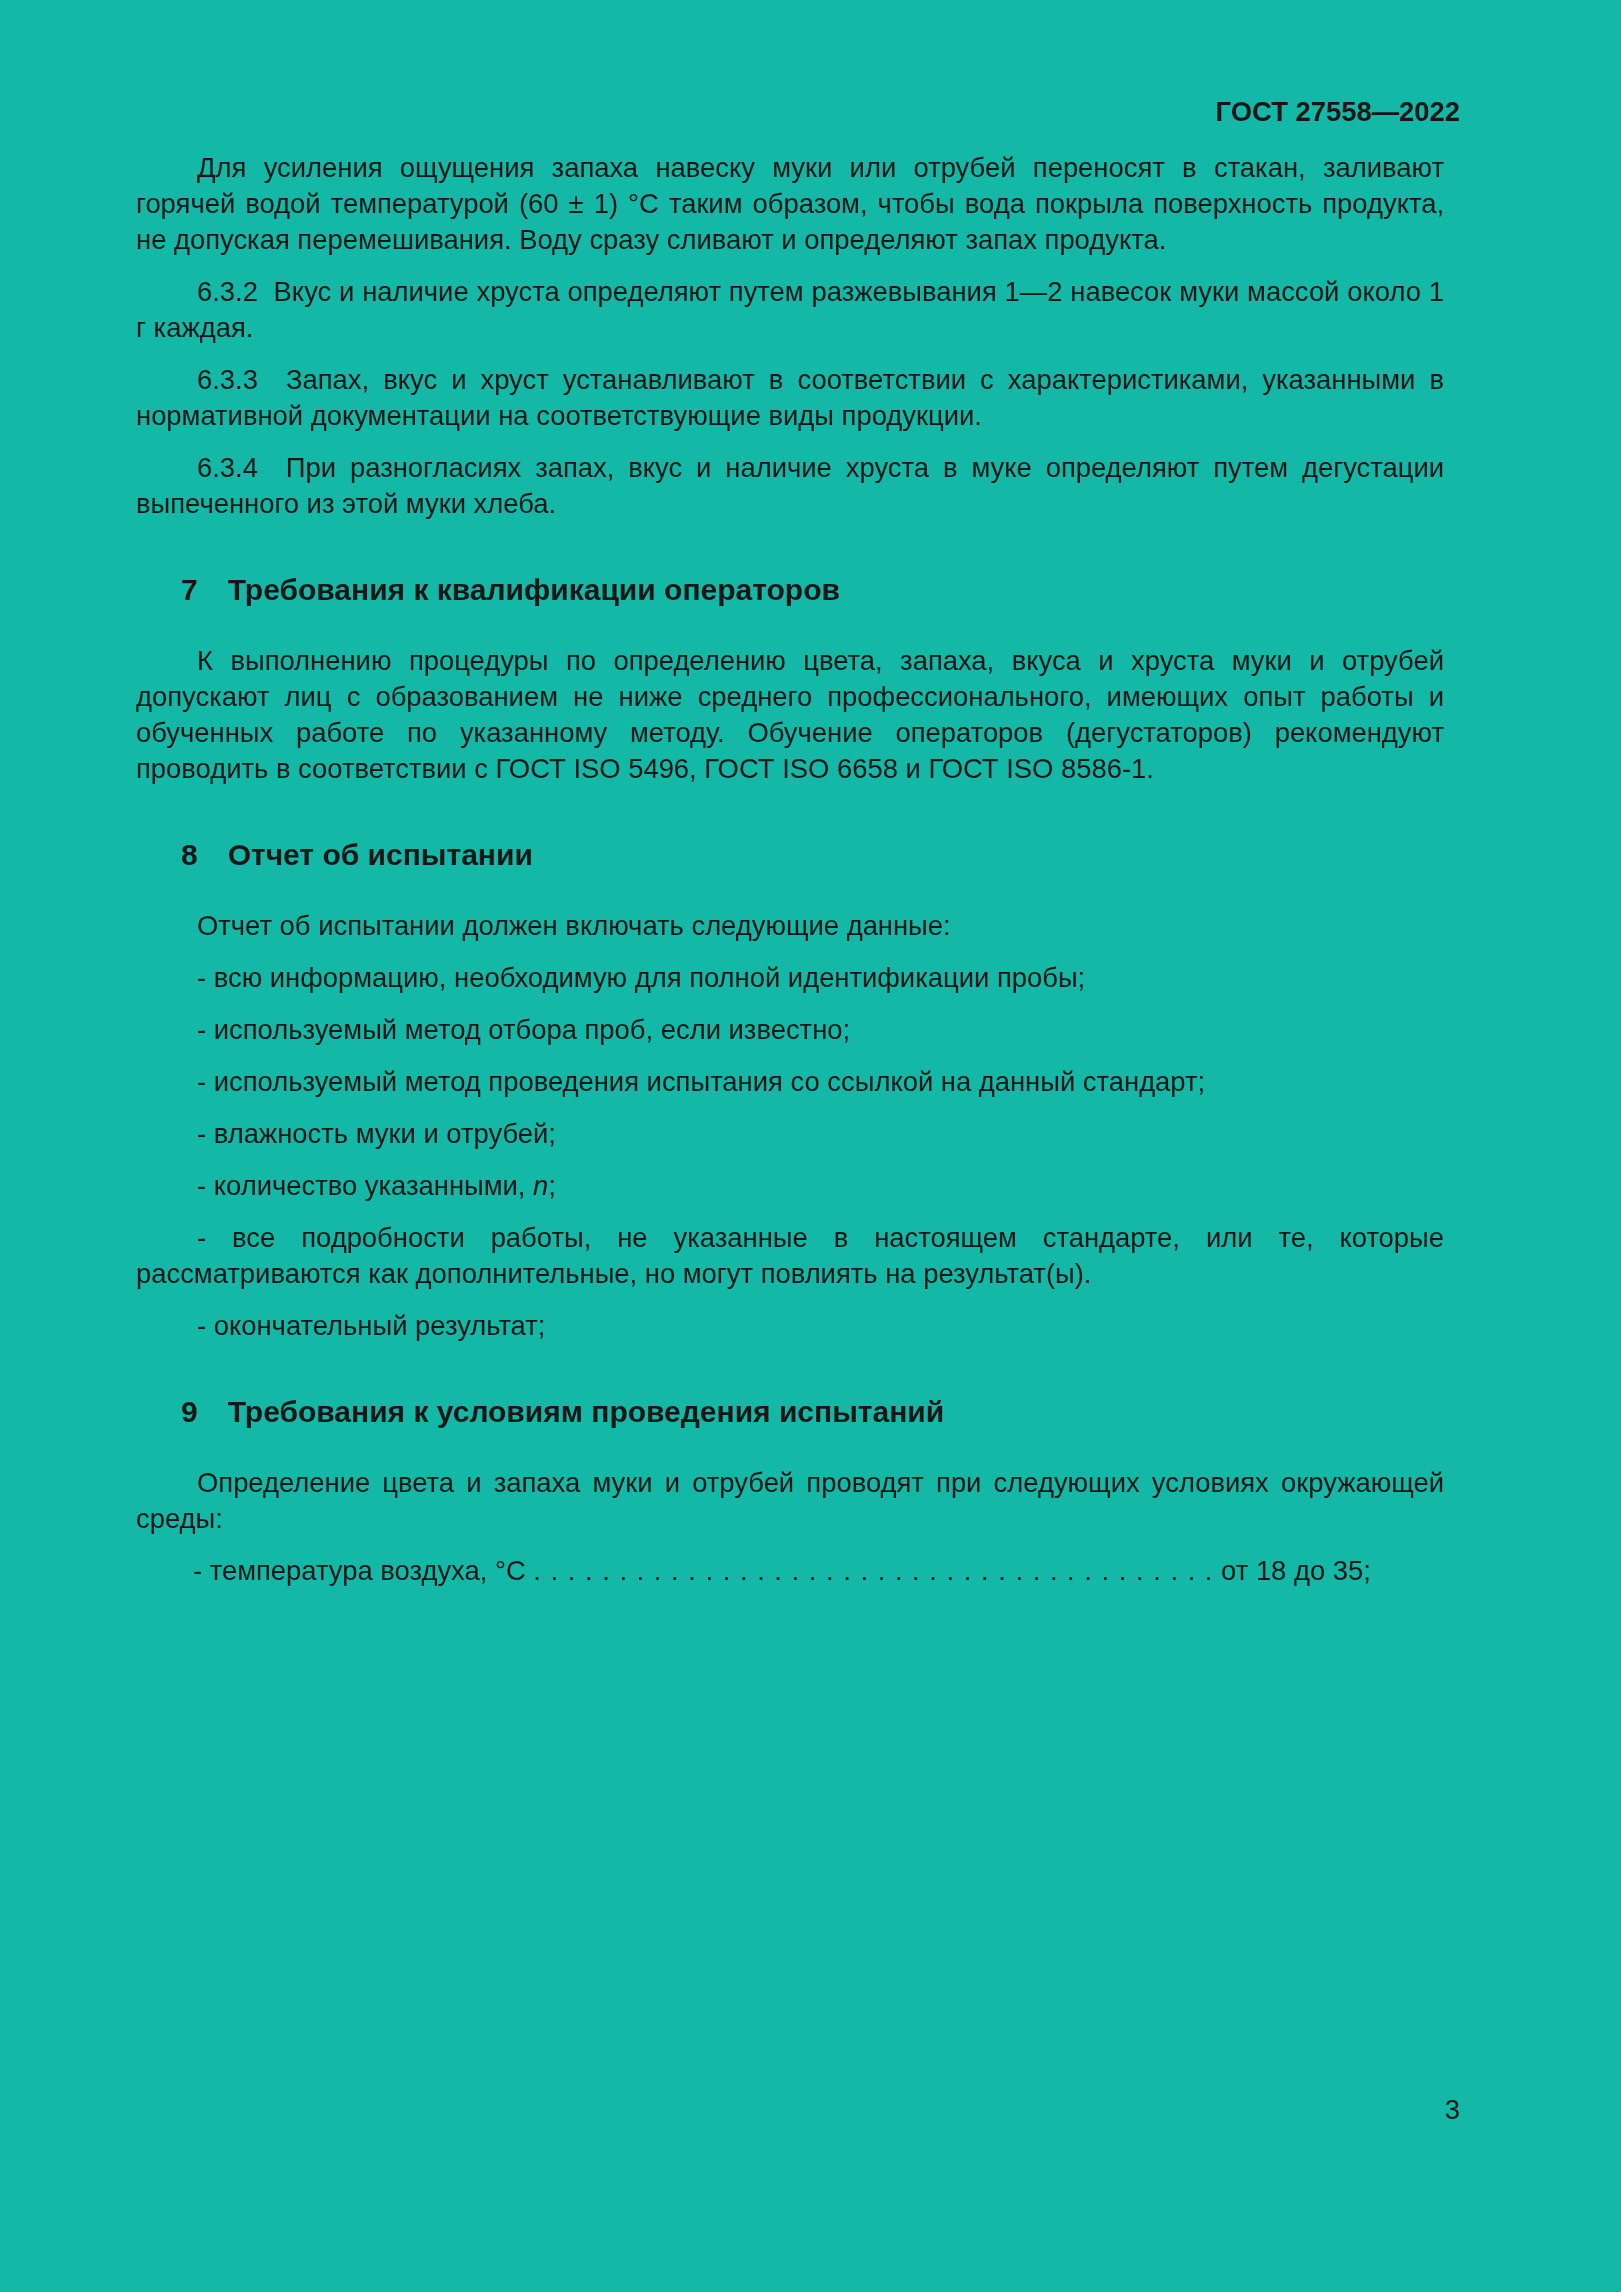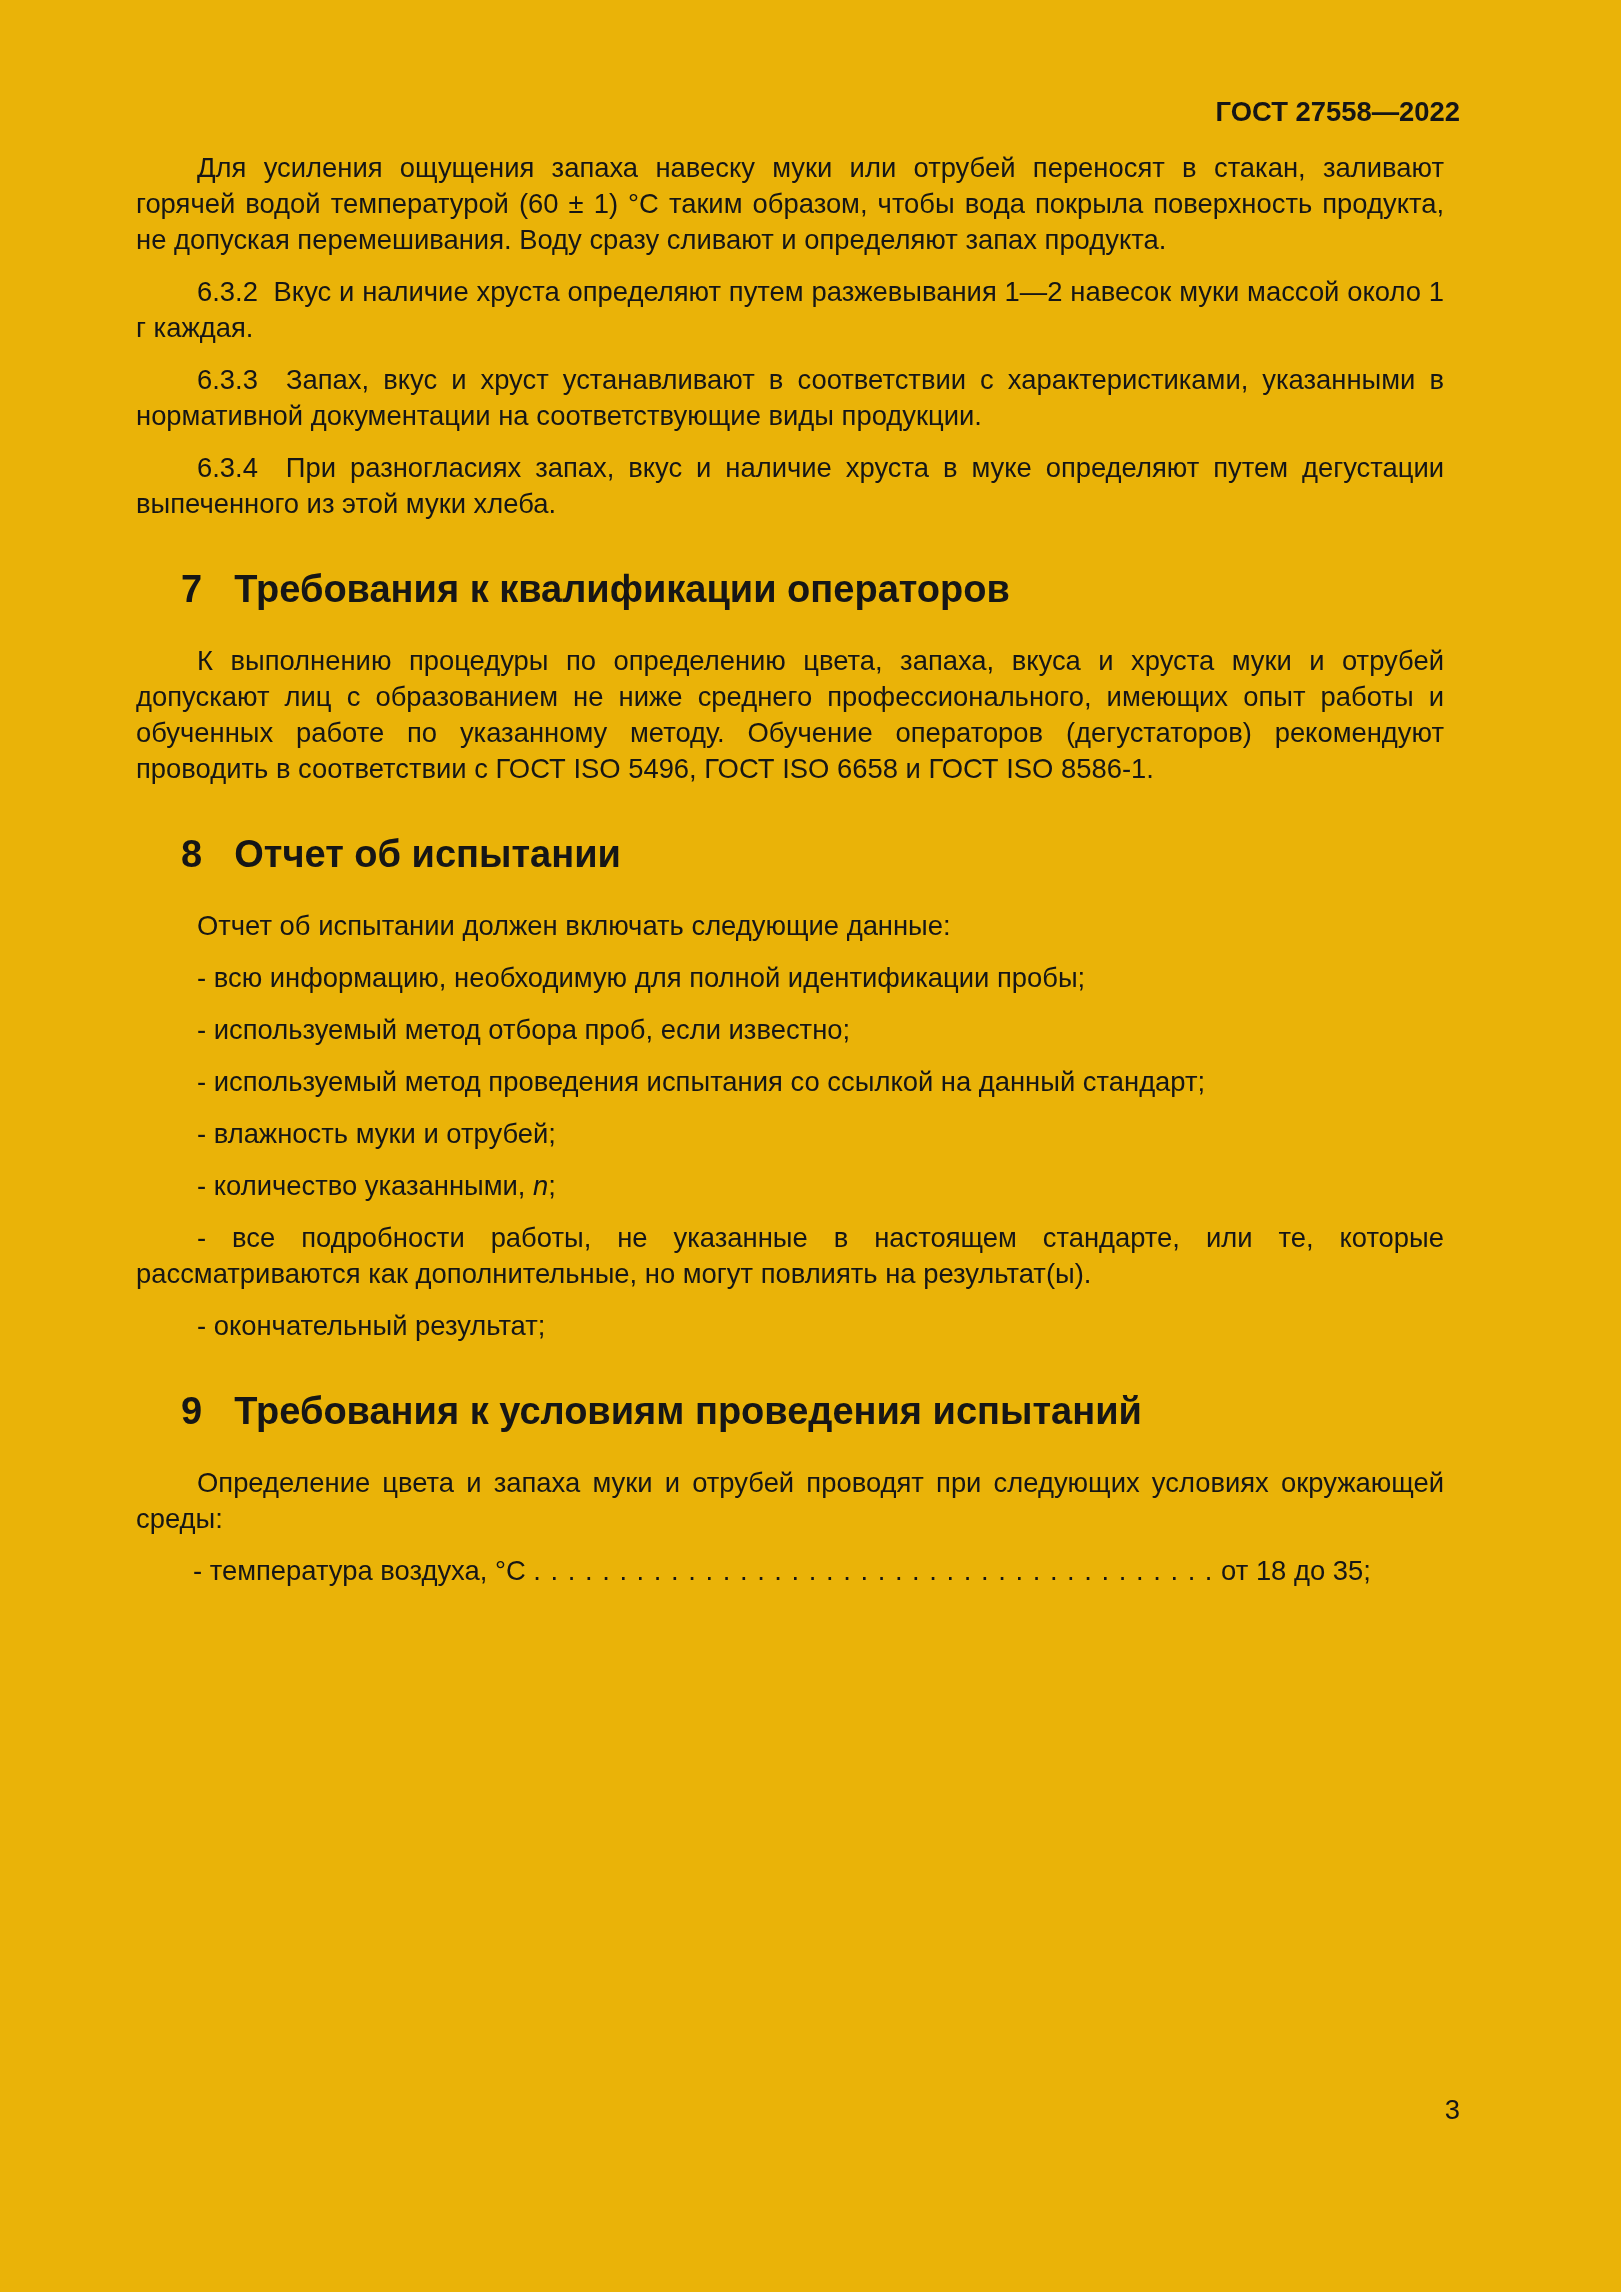--- a/index.html
+++ b/index.html
@@ -8,7 +8,7 @@
     width: 1621px;
     height: 2293px;
     margin: 0 auto;
-    background: #eab308;
+    background: #14b8a6;
     box-sizing: border-box;
     padding: 94px 161px 0 120px;
     font-family: "Liberation Sans", sans-serif;

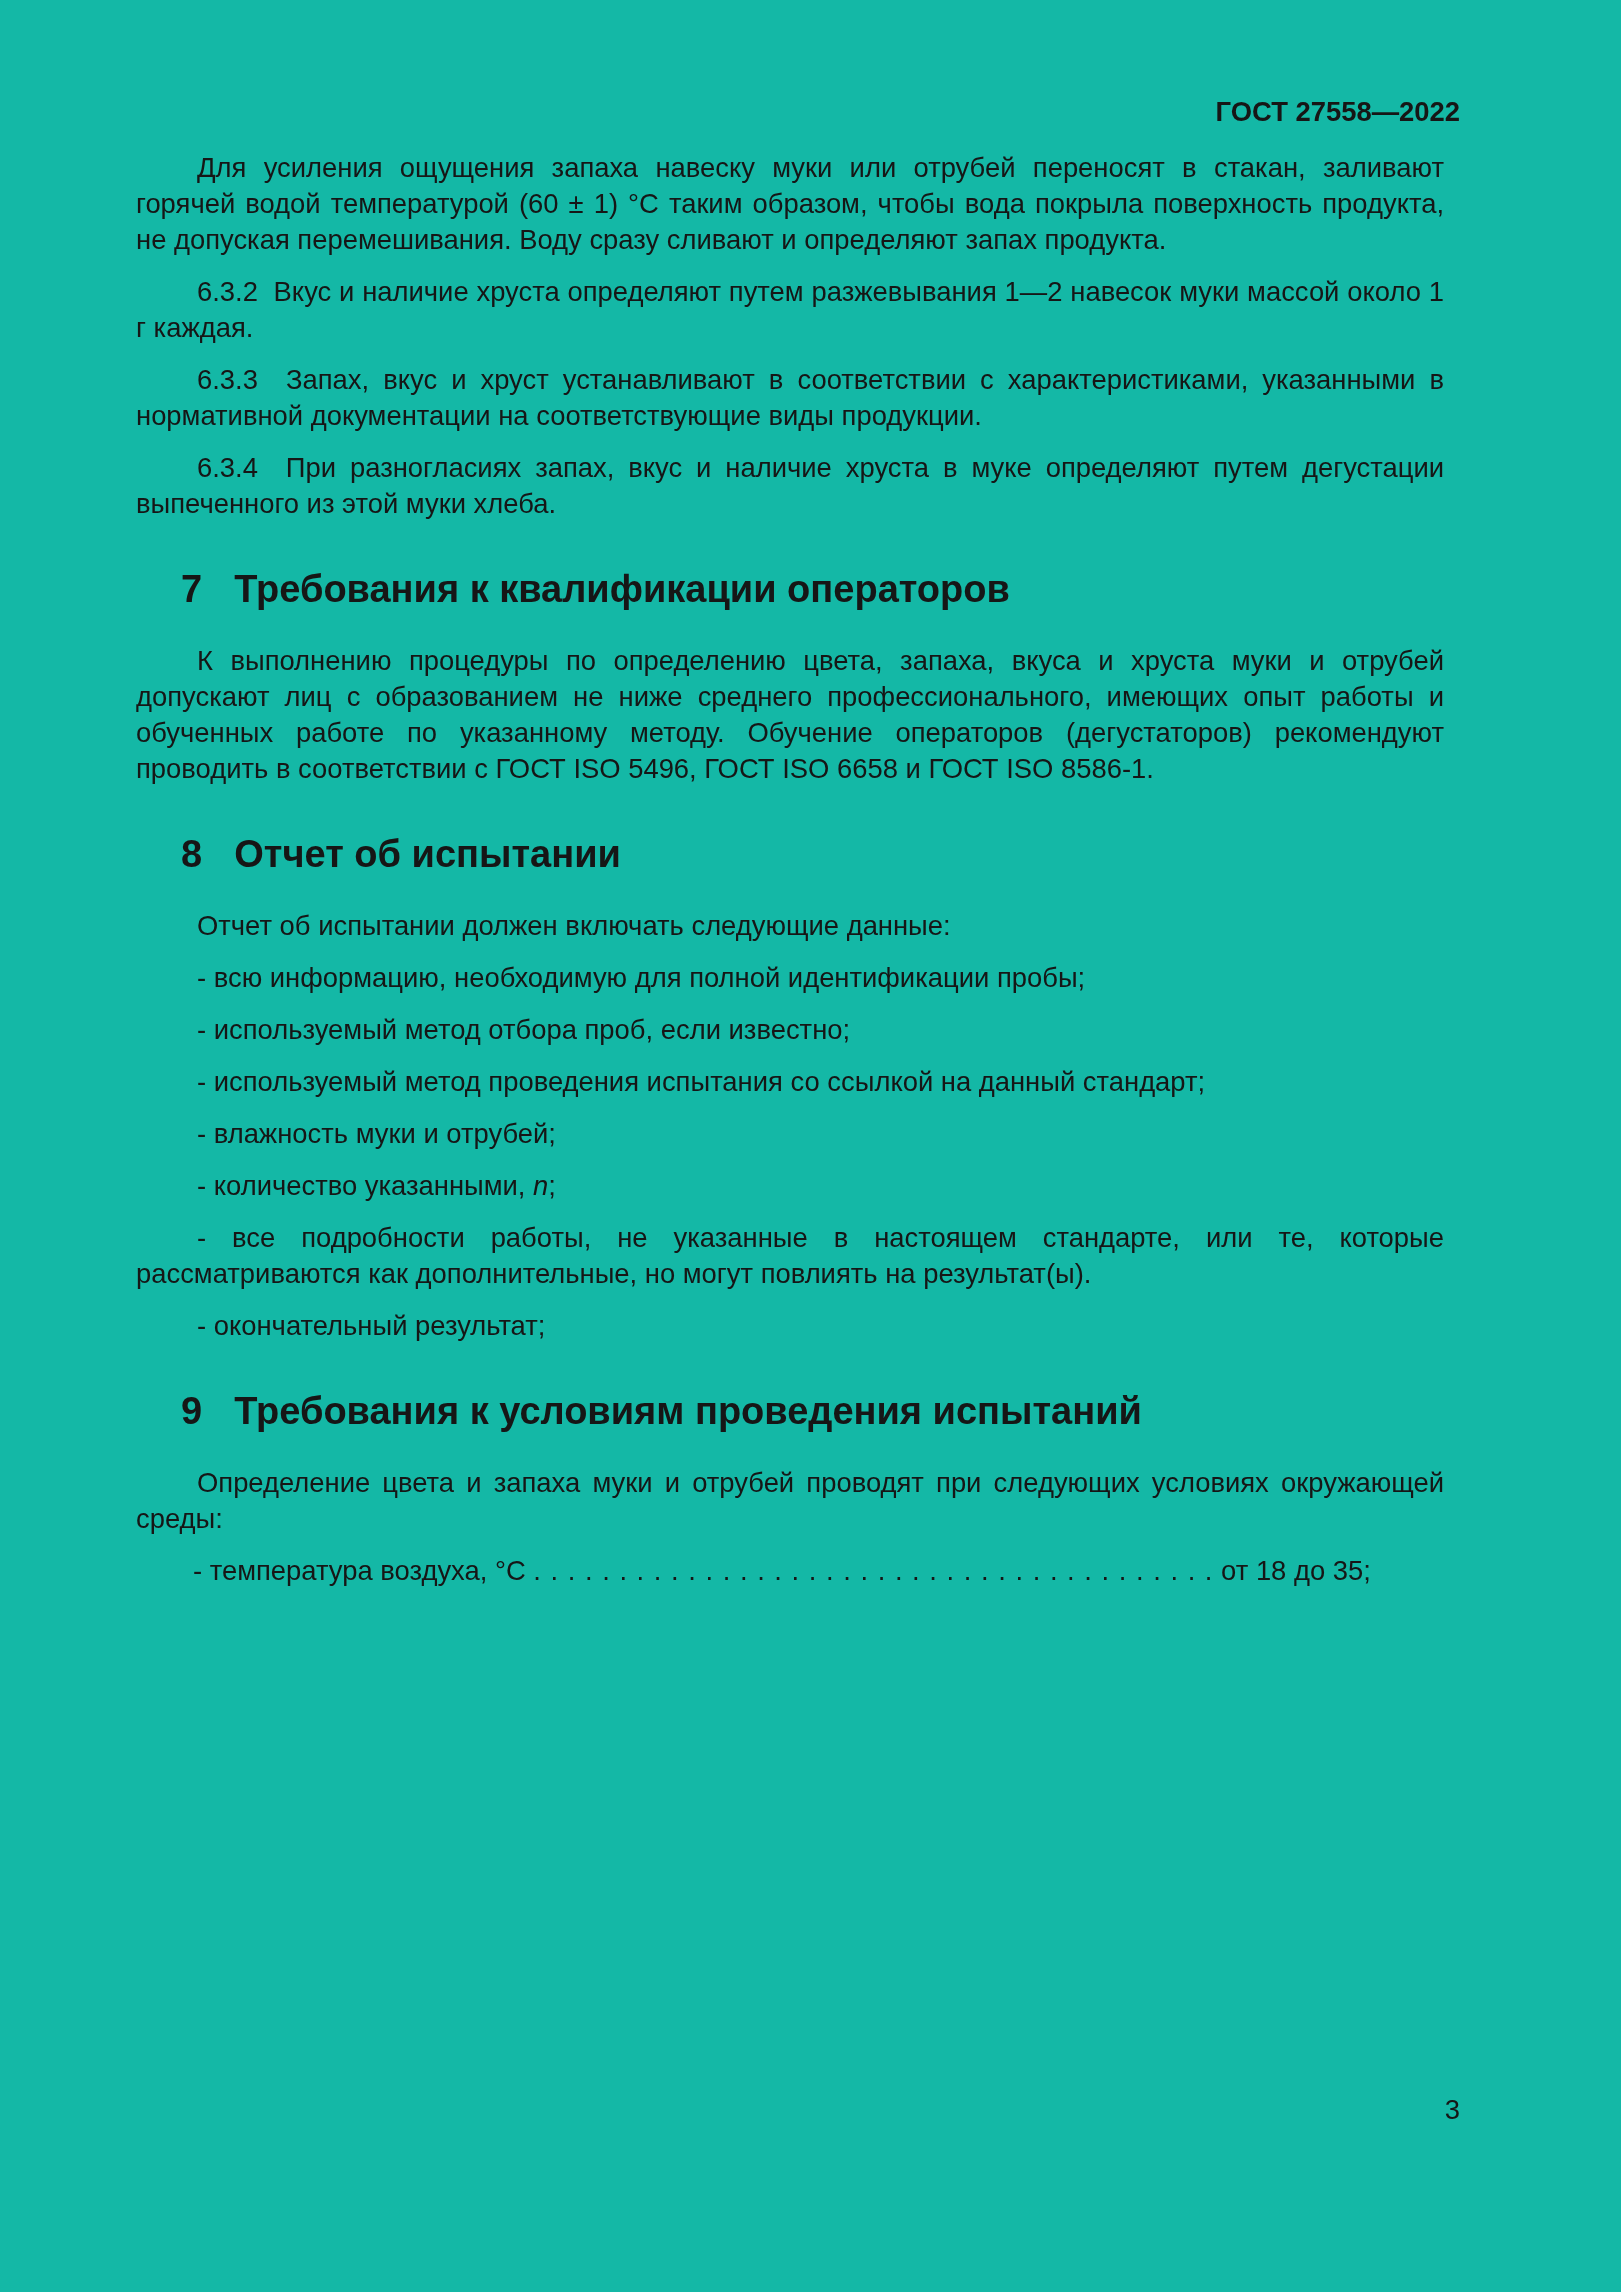--- a/index.html
+++ b/index.html
@@ -27,7 +27,7 @@
     text-indent: 61px;
   }
   h2.sec {
-    font-size: 38px;
+    font-size: 30px;
     line-height: 37px;
     font-weight: bold;
     margin: 49px 0 35px 61px;

